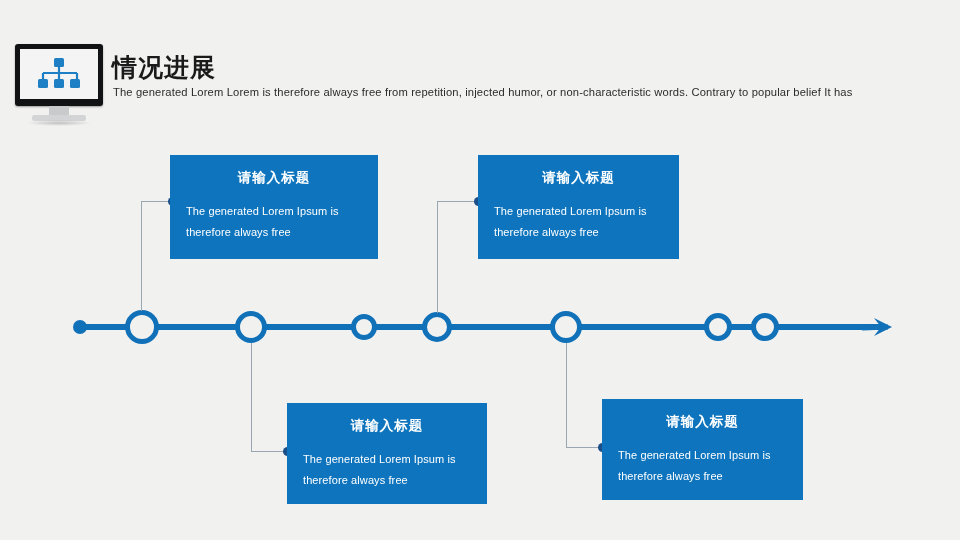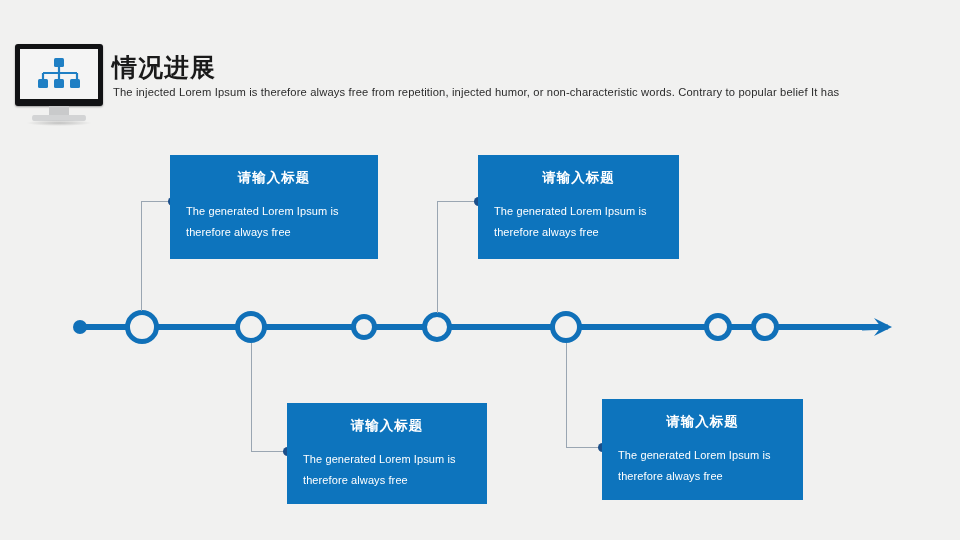--- a/index.html
+++ b/index.html
@@ -188,7 +188,7 @@
   </div>
 
   <div class="page-title">情况进展</div>
-  <div class="page-subtitle">The injected Lorem Ipsum is therefore always free from repetition, injected humor, or non-characteristic words. Contrary to popular belief It has</div>
+  <div class="page-subtitle">The generated Lorem Lorem is therefore always free from repetition, injected humor, or non-characteristic words. Contrary to popular belief It has</div>
 
   <div class="tl-startdot"></div>
   <div class="tl-line"></div>

